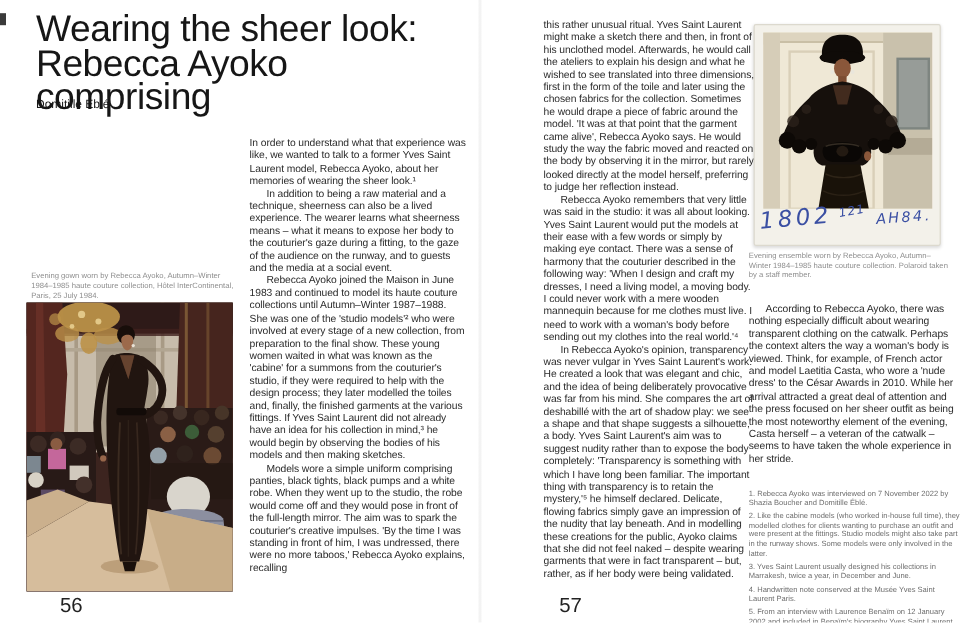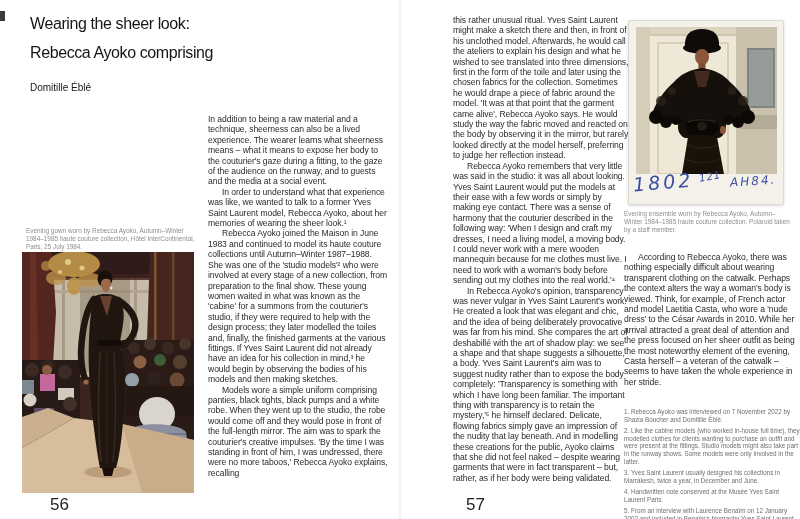--- a/index.html
+++ b/index.html
@@ -14,7 +14,7 @@
 
   .scan-mark { left:0; top:11px; width:5px; height:10px; background:#3a3a3a; }
 
-  .title { left:30px; top:10px; width:360px; font-size:16px; line-height:28.5px;
+  .title { left:30px; top:10px; width:360px; font-size:31px; line-height:28.5px;
     letter-spacing:-0.4px; color:#161616; font-weight:400; }
   .author { left:30px; top:82px; font-size:10px; color:#161616; }
 

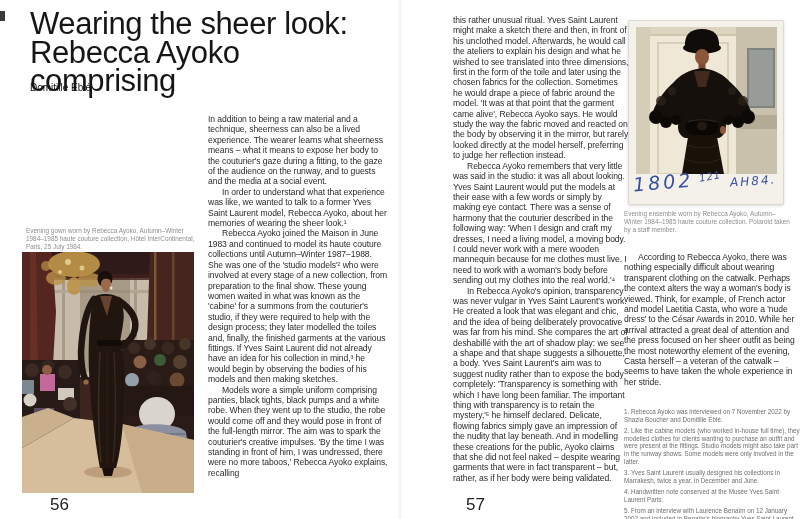--- a/index.html
+++ b/index.html
@@ -144,8 +144,8 @@
   </div>
 
   <div class="abs body first-flush col-left-body">
+      <p>In order to understand what that experience was like, we wanted to talk to a former Yves Saint Laurent model, Rebecca Ayoko, about her memories of wearing the sheer look.¹</p>
       <p>In addition to being a raw material and a technique, sheerness can also be a lived experience. The wearer learns what sheerness means – what it means to expose her body to the couturier's gaze during a fitting, to the gaze of the audience on the runway, and to guests and the media at a social event.</p>
-      <p>In order to understand what that experience was like, we wanted to talk to a former Yves Saint Laurent model, Rebecca Ayoko, about her memories of wearing the sheer look.¹</p>
       <p>Rebecca Ayoko joined the Maison in June 1983 and continued to model its haute couture collections until Autumn–Winter 1987–1988. She was one of the 'studio models'² who were involved at every stage of a new collection, from preparation to the final show. These young women waited in what was known as the 'cabine' for a summons from the couturier's studio, if they were required to help with the design process; they later modelled the toiles and, finally, the finished garments at the various fittings. If Yves Saint Laurent did not already have an idea for his collection in mind,³ he would begin by observing the bodies of his models and then making sketches.</p>
       <p>Models wore a simple uniform comprising panties, black tights, black pumps and a white robe. When they went up to the studio, the robe would come off and they would pose in front of the full-length mirror. The aim was to spark the couturier's creative impulses. 'By the time I was standing in front of him, I was undressed, there were no more taboos,' Rebecca Ayoko explains, recalling</p>
     </div>

